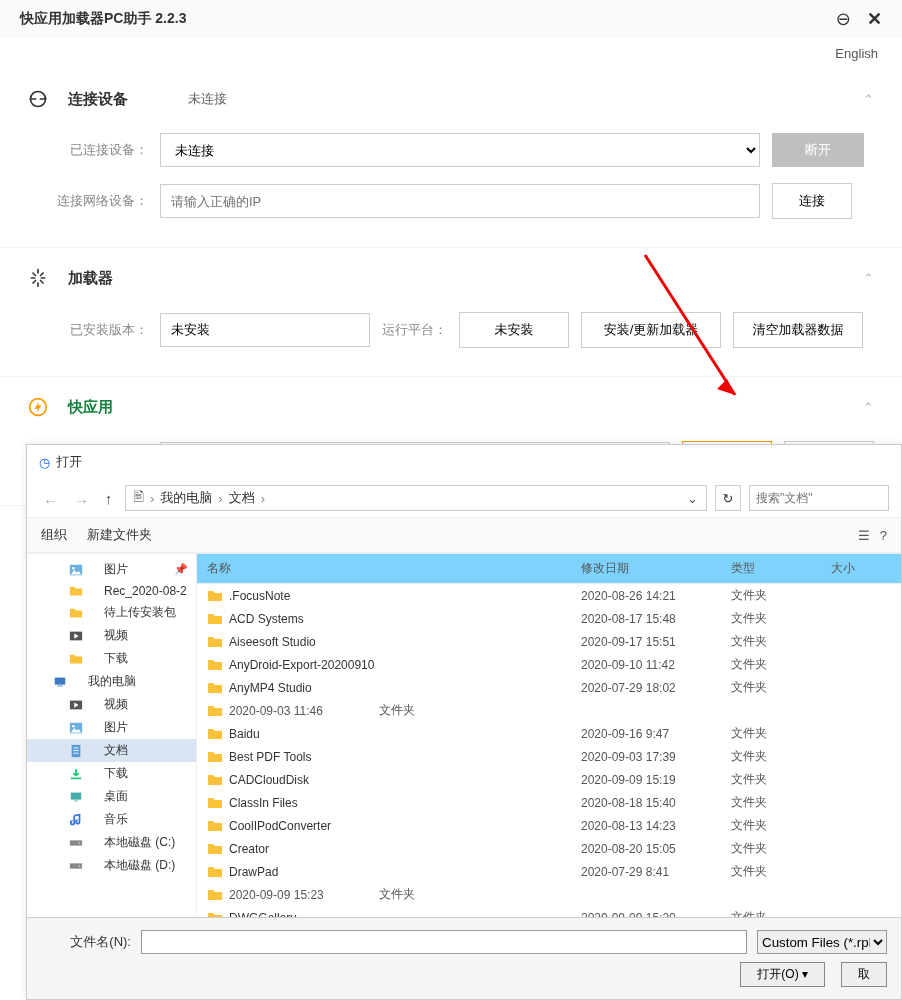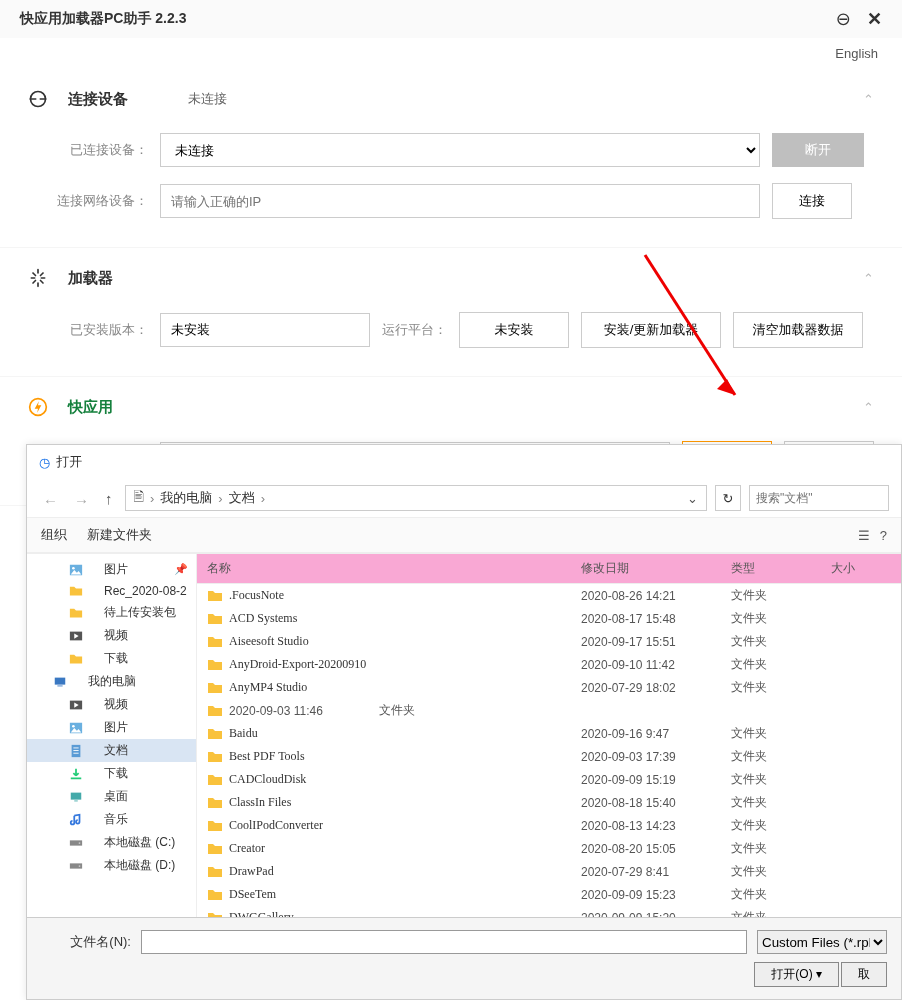--- a/index.html
+++ b/index.html
@@ -50,7 +50,7 @@
 .pin { margin-left: auto; color: #aaa; font-size: 11px; }
 
 .fd-list { flex: 1; overflow-y: auto; }
-.list-head { display: flex; padding: 6px 10px; border-bottom: 1px solid #eee; color: #555; font-size: 12px; position: sticky; top: 0; background: #f9a8d4; }
+.list-head { display: flex; padding: 6px 10px; border-bottom: 1px solid #eee; color: #555; font-size: 12px; position: sticky; top: 0; background: #7dd3fc; }
 .col-name { flex: 1; }
 .col-mod { width: 150px; }
 .col-type { width: 100px; }

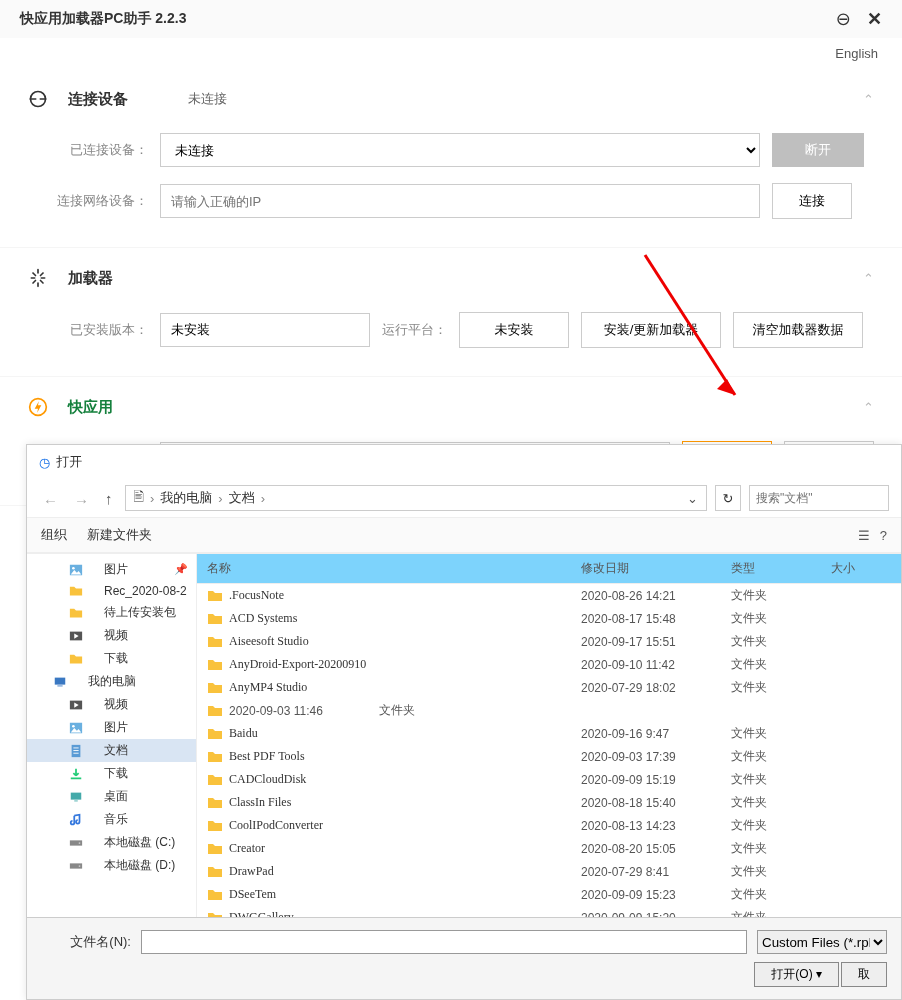--- a/index.html
+++ b/index.html
@@ -57,7 +57,7 @@
 .col-size { width: 60px; }
 .list-row { display: flex; padding: 3px 10px; align-items: center; font-size: 12px; cursor: pointer; }
 .list-row .fi { width: 16px; height: 16px; margin-right: 6px; }
-.list-row .fname { flex: 1; font-family: Liberation Serif, serif; }
+.list-row .fname { flex: 1; }
 .list-row .fmod { width: 150px; color: #555; }
 .list-row .ftype { width: 100px; color: #555; }
 .list-row .fsize { width: 60px; }

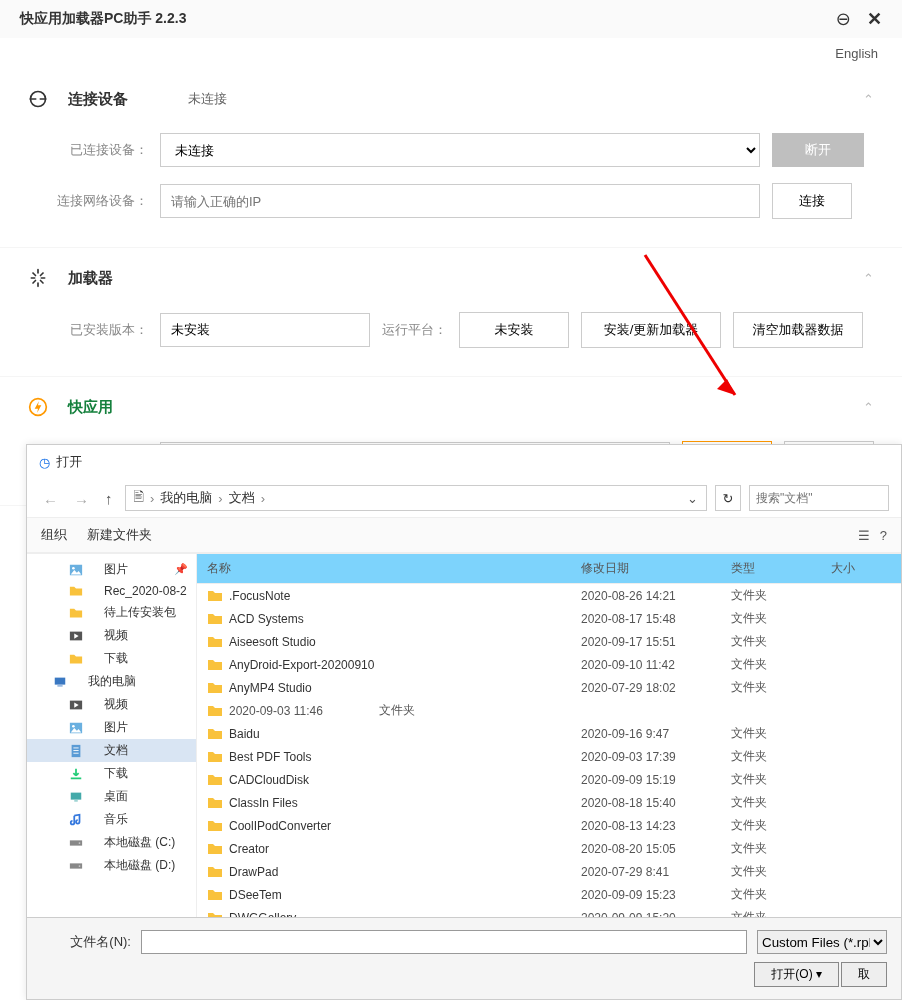--- a/index.html
+++ b/index.html
@@ -429,7 +429,6 @@
             <span class="fi"><svg viewBox="0 0 16 16">
                 <path class="folder-fill" d="M1 3h5l2 2h7v8H1z"></path>
               </svg></span>
-            <span class="fname">DSeeTem</span>
             <span class="fmod">2020-09-09 15:23</span>
             <span class="ftype">文件夹</span>
             <span class="fsize"></span>

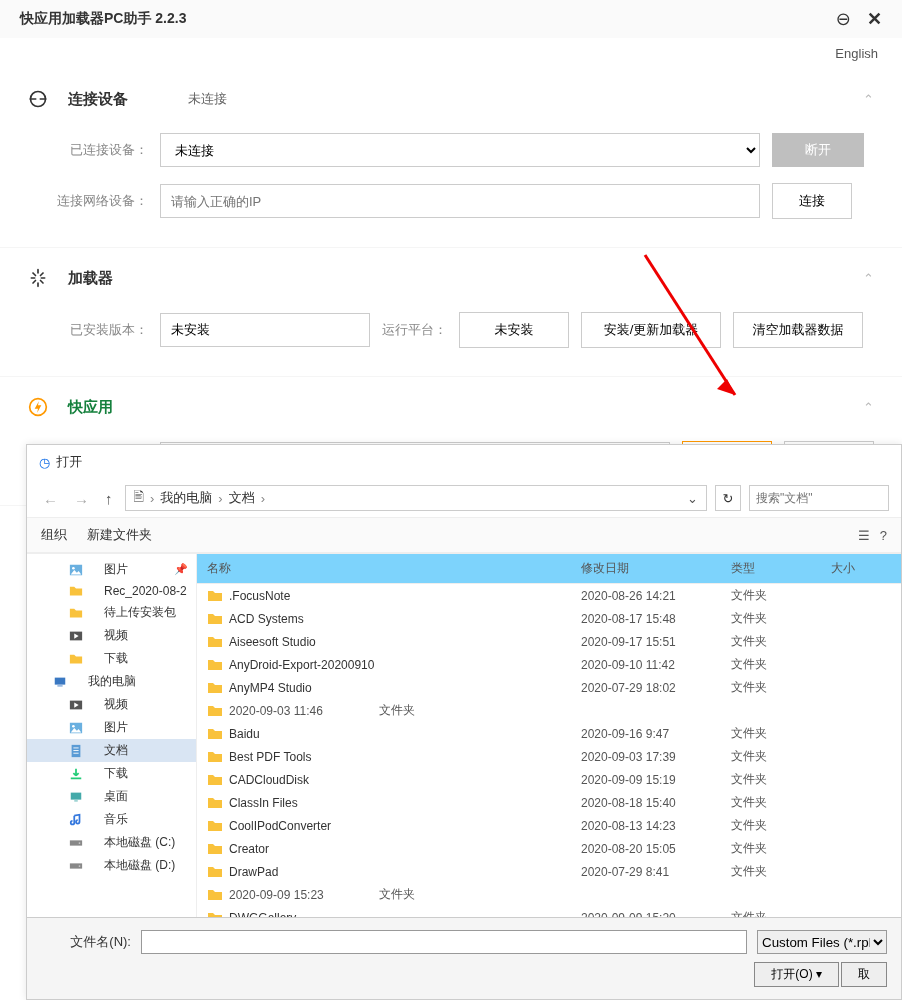--- a/index.html
+++ b/index.html
@@ -66,7 +66,7 @@
 .fd-fn { display: flex; align-items: center; gap: 10px; }
 .fd-fn input { flex: 1; height: 24px; border: 1px solid #999; padding: 0 6px; }
 .fd-fn select { width: 130px; height: 24px; border: 1px solid #999; }
-.fd-actions { display: flex; justify-content: flex-end; gap: 2px; }
+.fd-actions { display: flex; justify-content: flex-end; gap: 16px; }
 .fd-actions .btn2 { border: 1px solid #888; padding: 3px 16px; background: #eee; cursor: pointer; font-size: 12px; }
 
 .arrow { position: absolute; left: 640px; top: 250px; pointer-events: none; }

